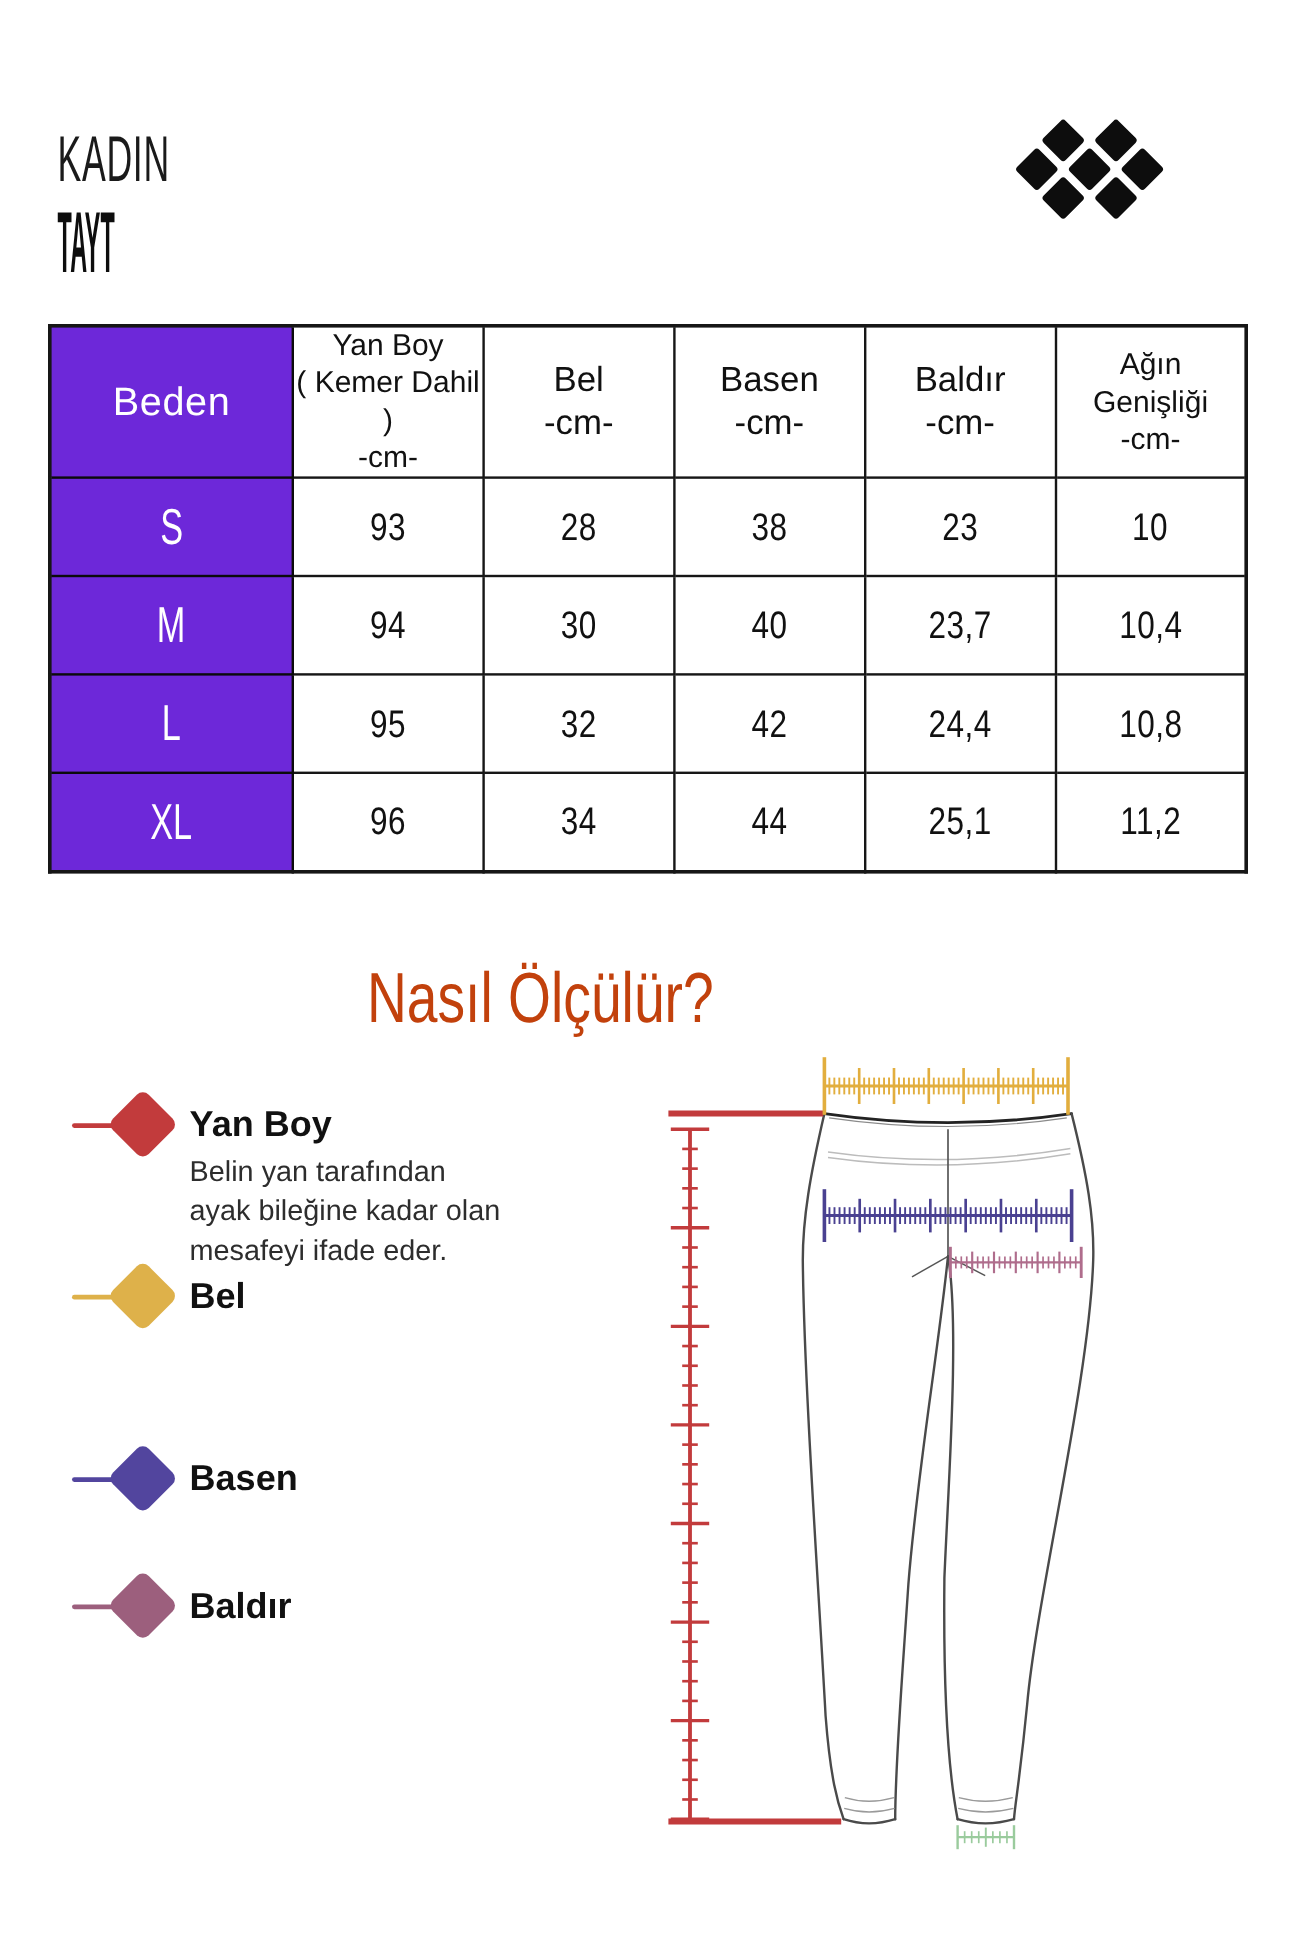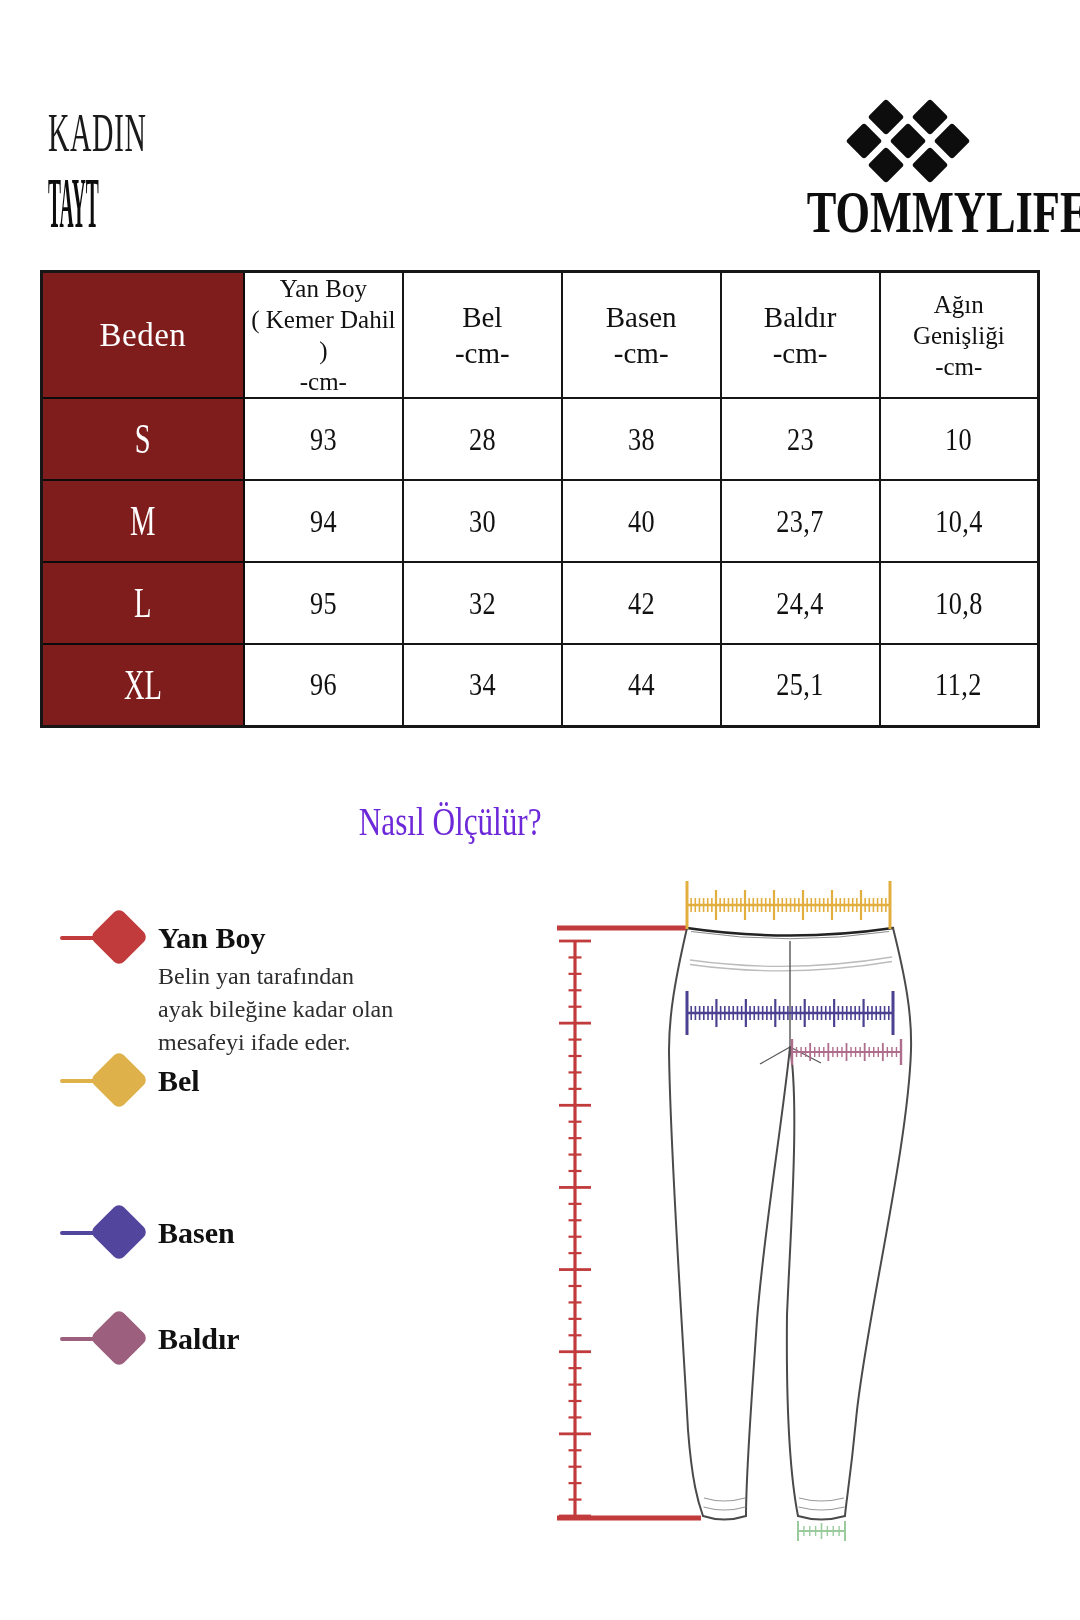--- a/index.html
+++ b/index.html
@@ -4,7 +4,7 @@
 <style>
   html,body{margin:0;padding:0;background:#ffffff;}
   .page{position:relative;width:1080px;height:1620px;background:#ffffff;overflow:hidden;
-        font-family:Liberation Serif, serif;color:#111;}
+        font-family:Liberation Sans, sans-serif;color:#111;}
 
   
   .brand-block{position:absolute;left:48px;top:104px;}

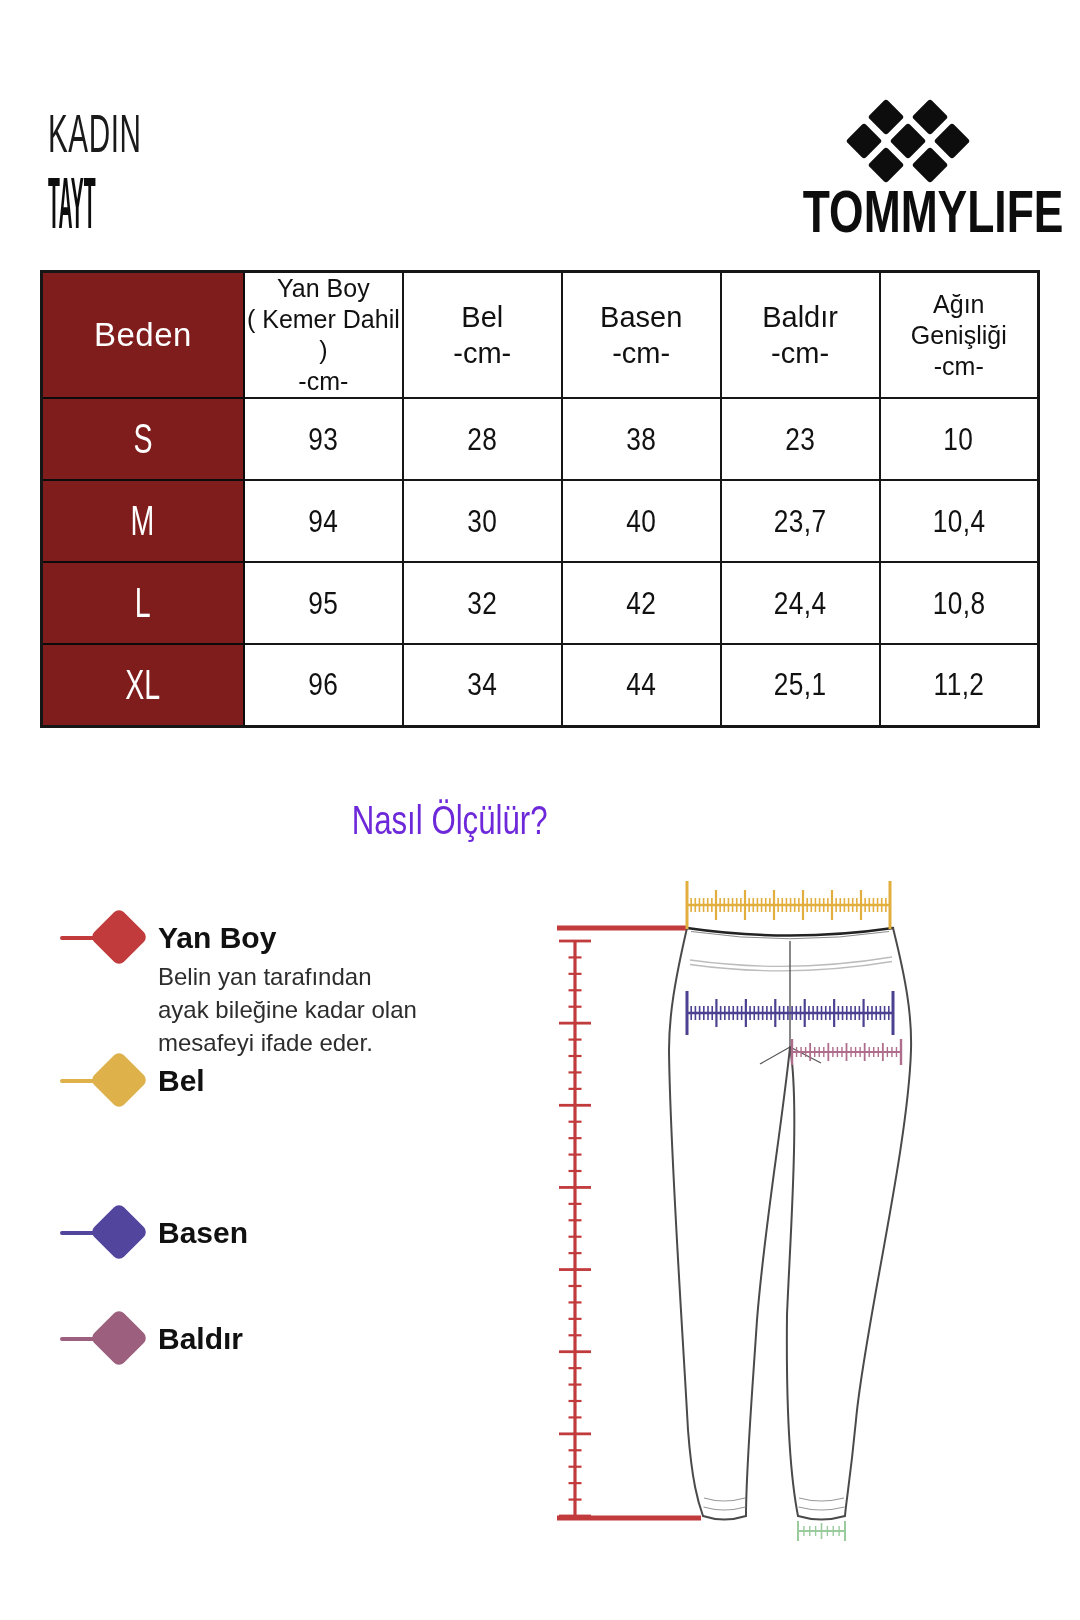--- a/index.html
+++ b/index.html
@@ -77,7 +77,6 @@
       </g>
     </svg>
   </div>
-  <div class="brand-name"><span>TOMMYLIFE</span></div>
 
   <table class="size-table">
     <colgroup>

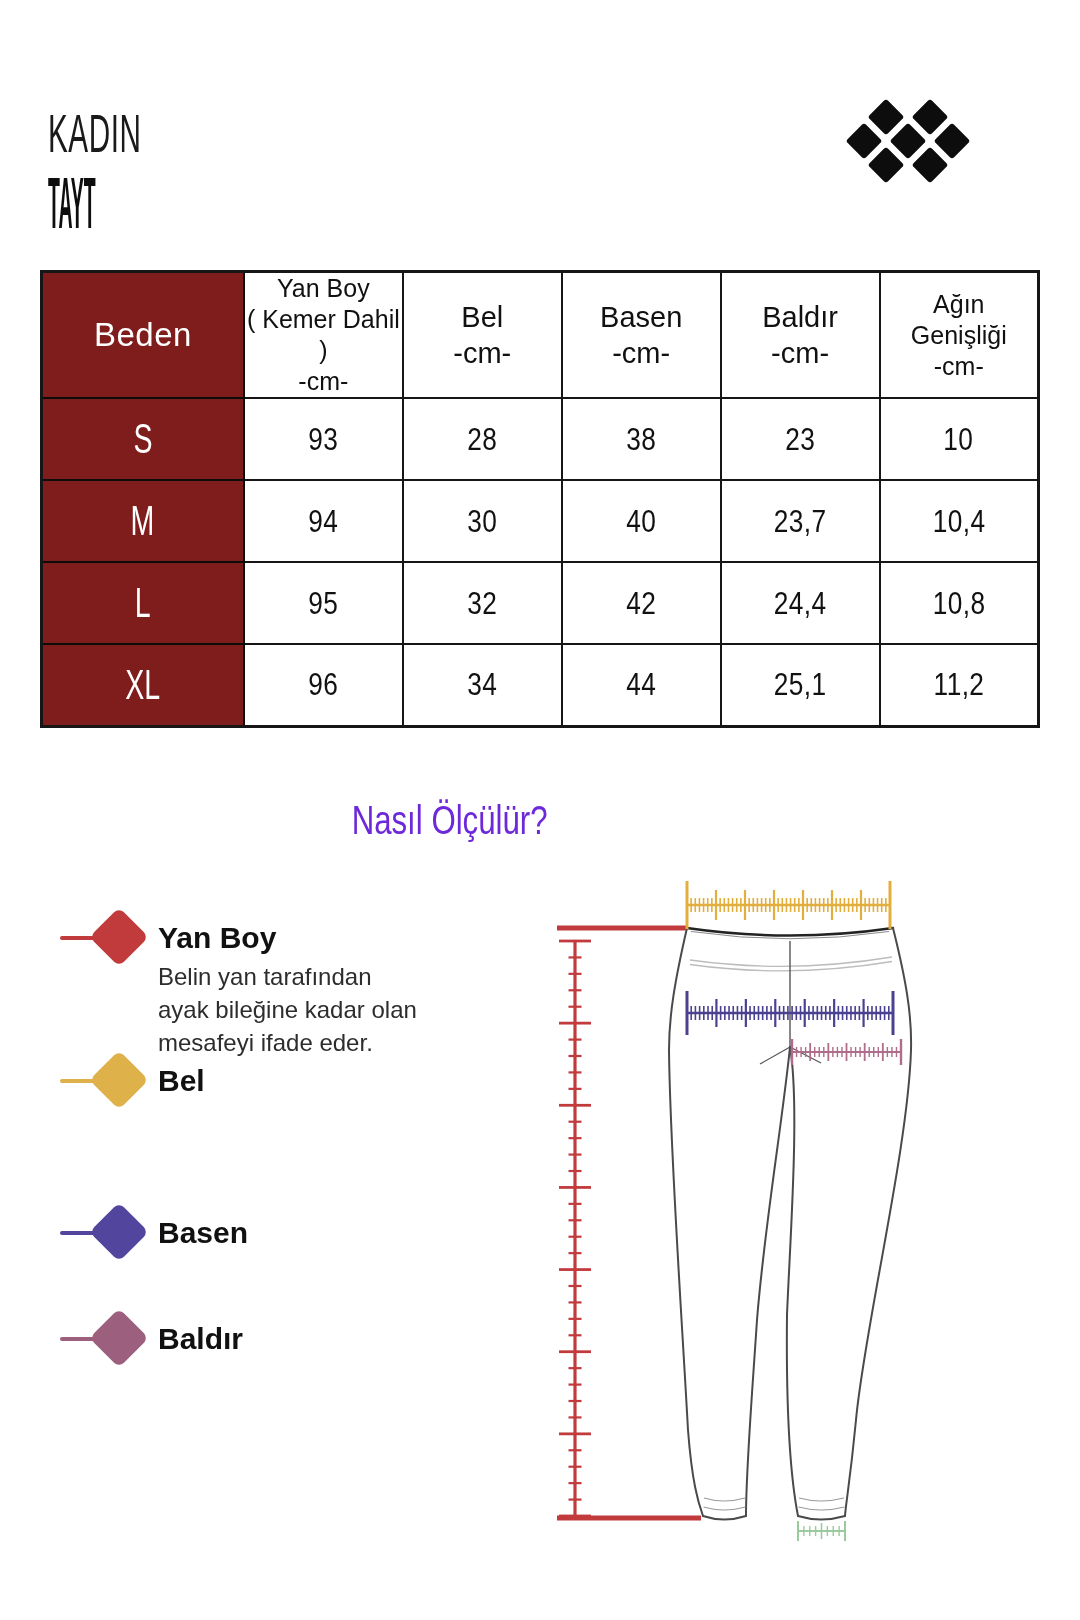--- a/index.html
+++ b/index.html
@@ -23,7 +23,7 @@
                    border-collapse:collapse;table-layout:fixed;}
   table.size-table th,table.size-table td{border:2px solid #161616;text-align:center;vertical-align:middle;padding:0;}
   table.size-table{border:3px solid #161616;}
-  .cell-dark{background:#7f1d1d;color:#ffffff;border-color:#0b0b0b !important;}
+  .cell-dark{background:#6d28d9;color:#ffffff;border-color:#0b0b0b !important;}
   .corner-head{font-size:33px;font-weight:400;letter-spacing:.5px;}
   .col-head{font-size:29px;font-weight:400;line-height:36px;white-space:pre-line;background:#fff;}
   .col-head.small{font-size:25px;line-height:31px;}

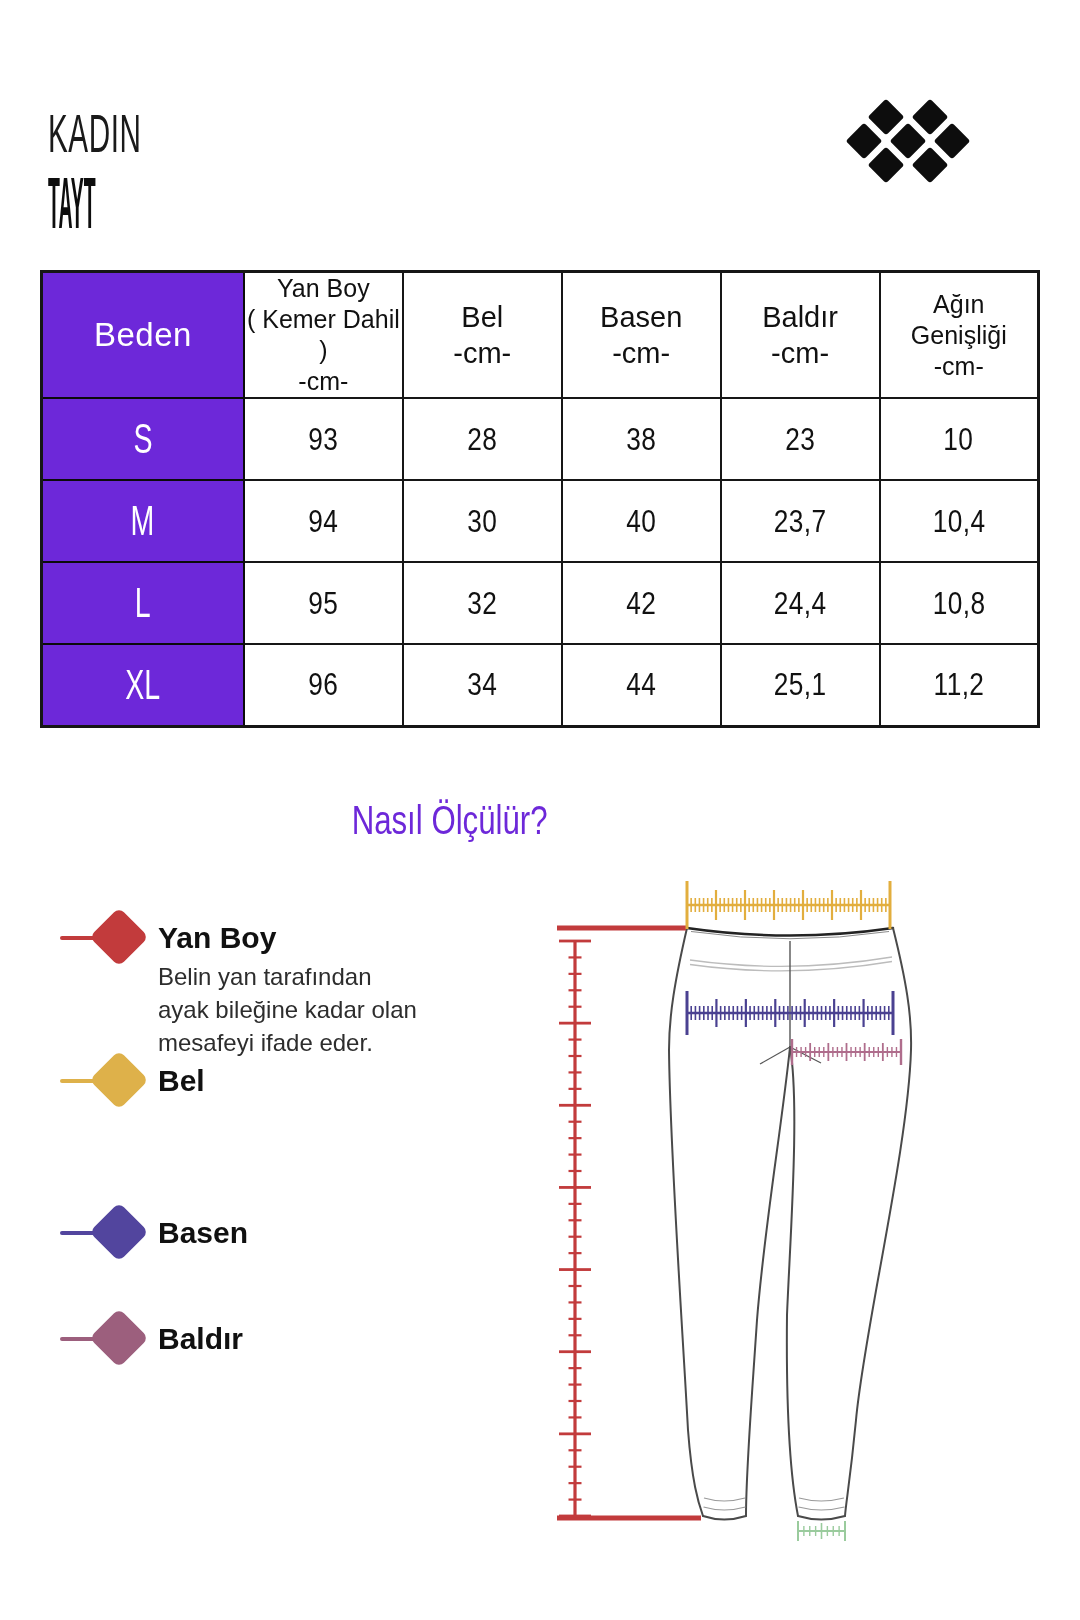--- a/index.html
+++ b/index.html
@@ -34,7 +34,7 @@
 
   
   .htm-title{position:absolute;left:0;top:798px;width:944px;text-align:center;
-             font-size:40px;font-weight:500;color:#6d28d9;}
+             font-size:59px;font-weight:500;color:#c2410c;}
   .htm-title span{display:inline-block;transform:translateX(-22px) scaleX(.78);transform-origin:center;}
 
   .legend-item{position:absolute;left:60px;}

